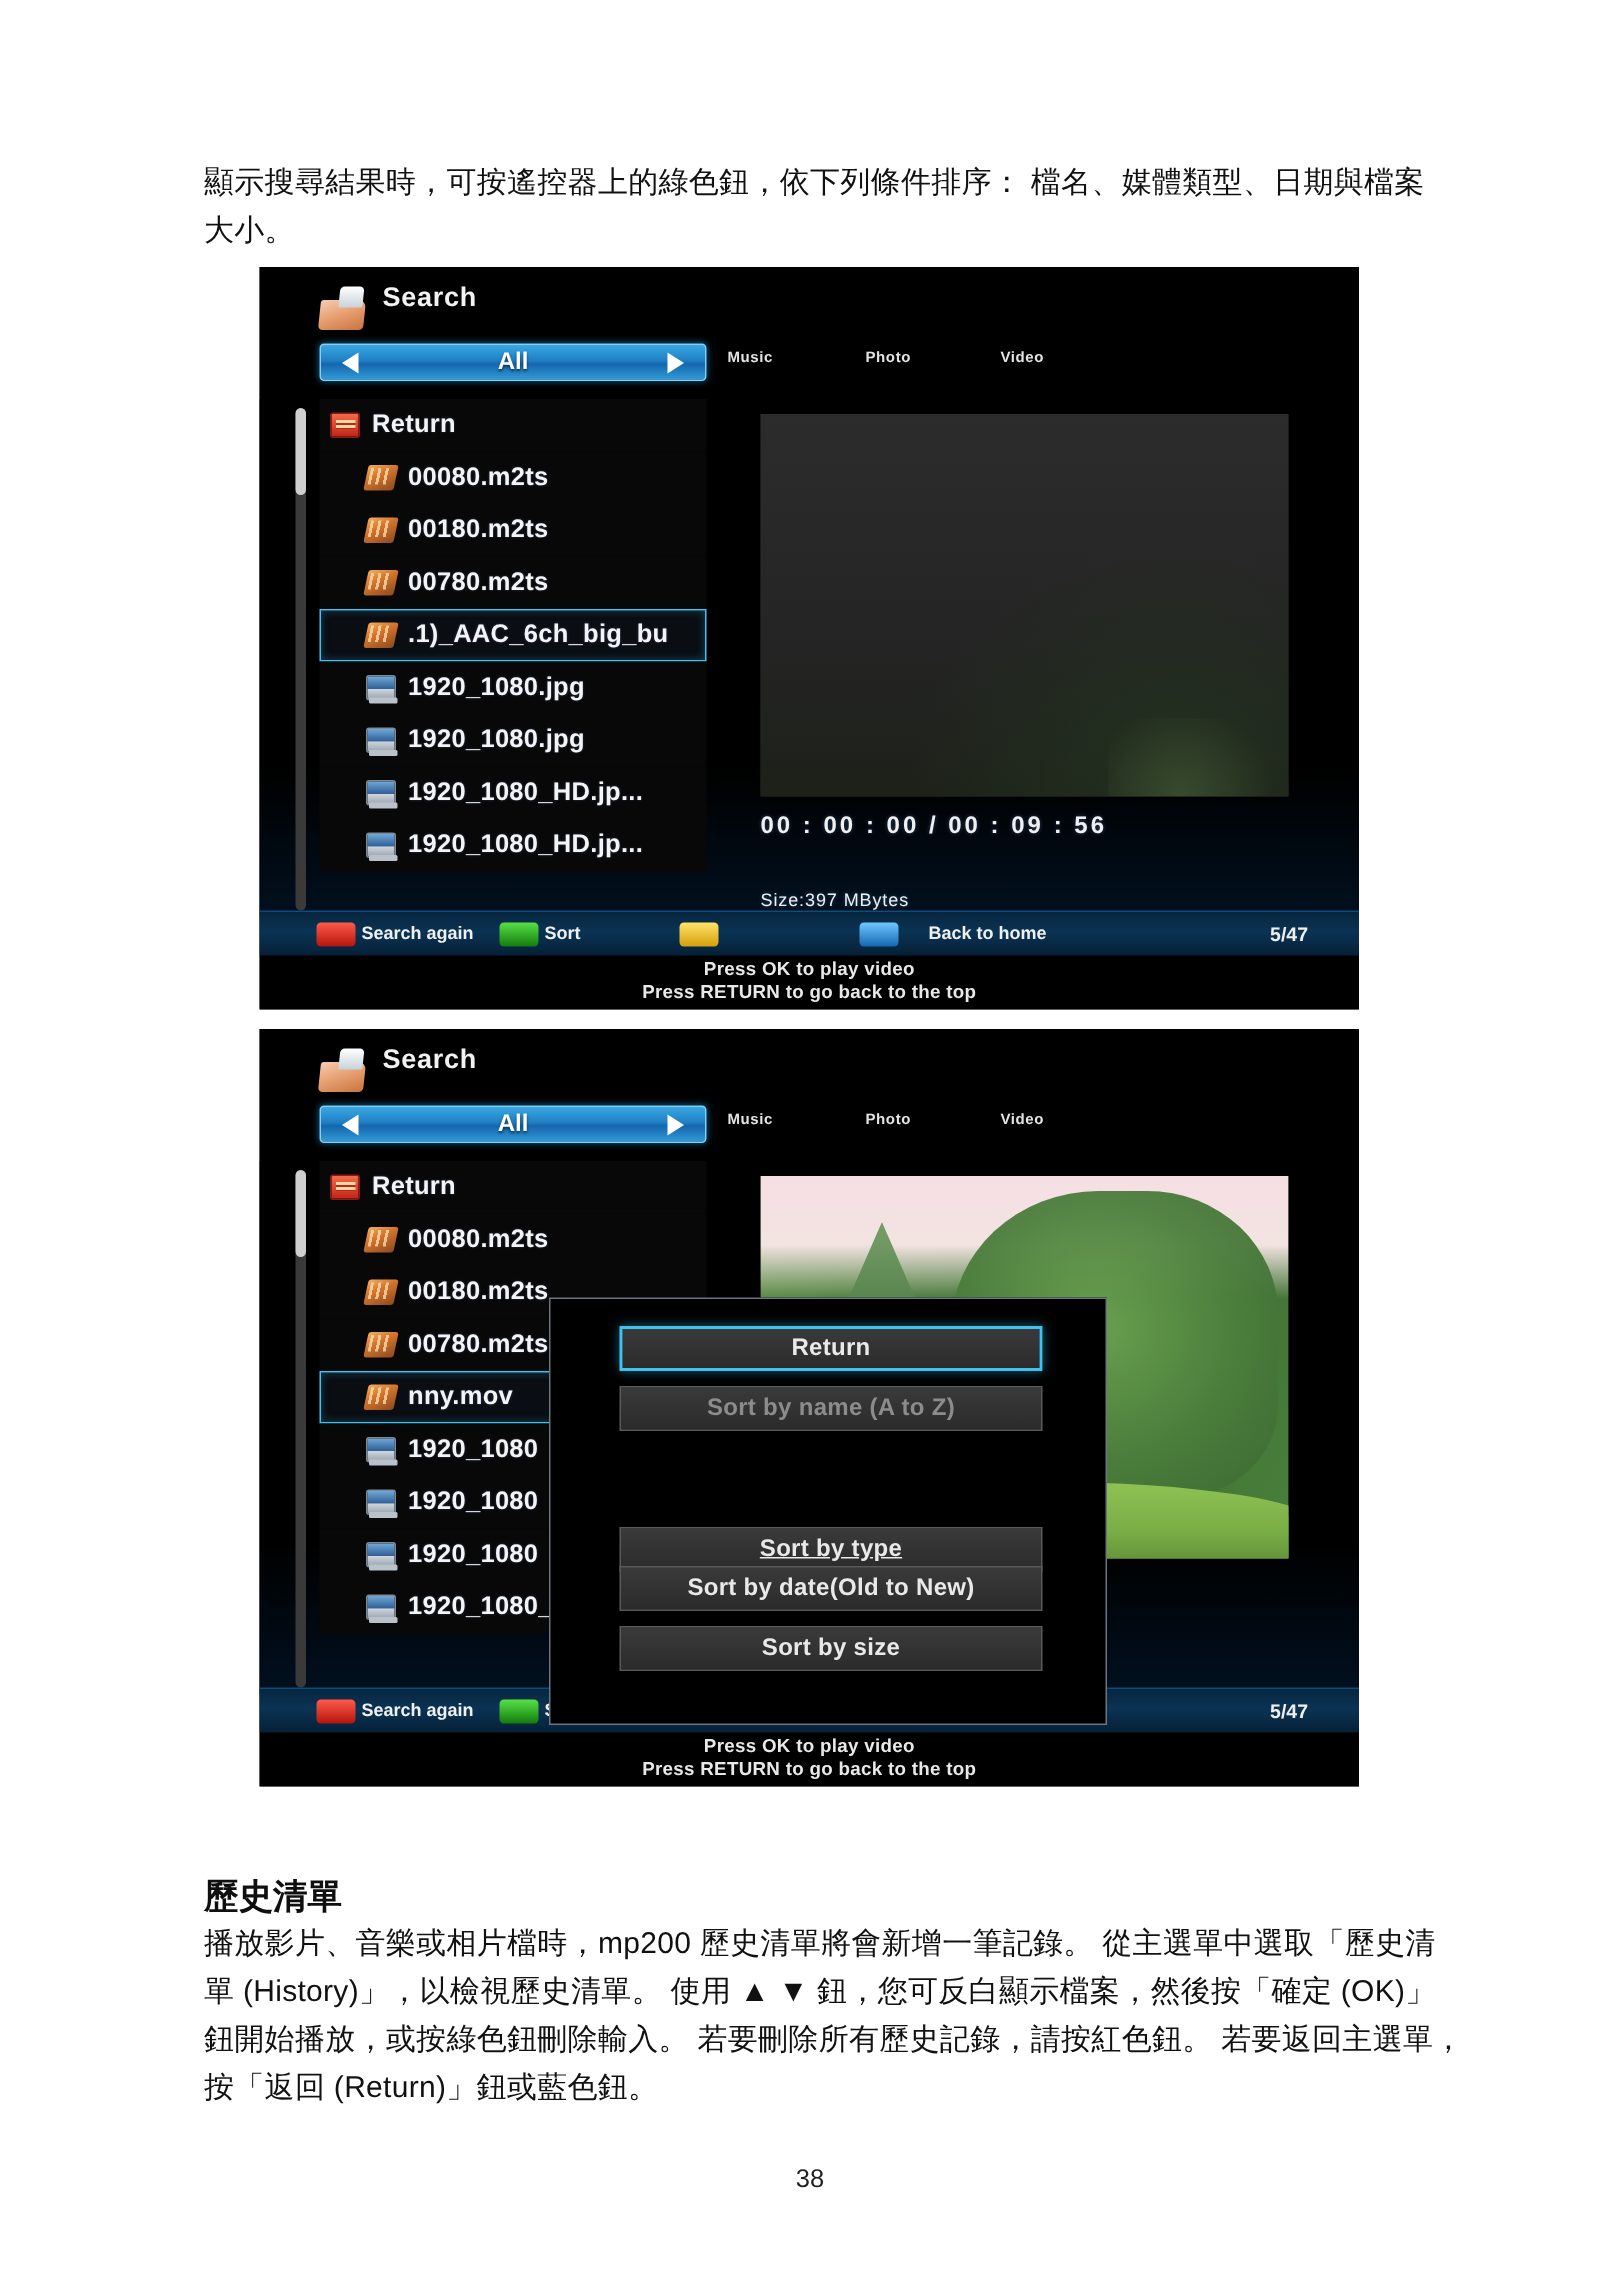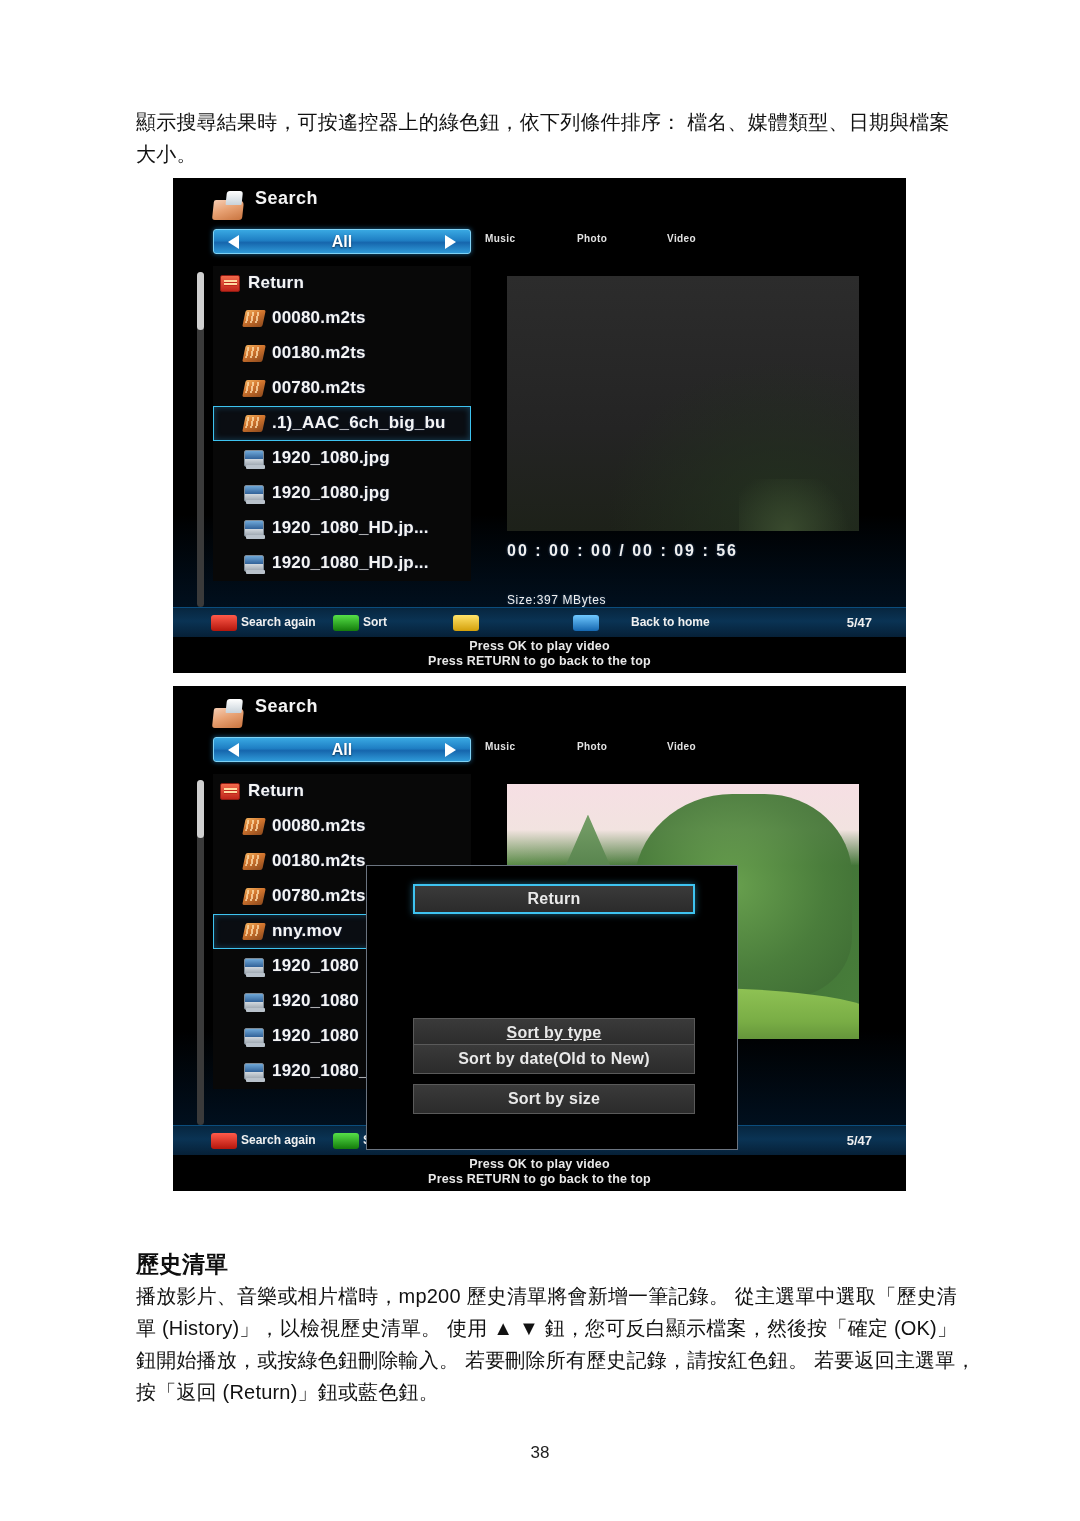--- a/index.html
+++ b/index.html
@@ -217,7 +217,7 @@
   .clbl{ position:absolute; top:7px; font-size:12px; font-weight:bold; color:#f0f0f0; }
   .clbl.red   { left:68px; }
   .clbl.green { left:190px; }
-  .clbl.blue  { left:444px;padding-left:14px; }
+  .clbl.blue  { left:432px;padding-left:14px; }
   .counter{ position:absolute; right:34px; top:7px; font-size:13px; font-weight:bold; color:#efefef; }
 
   .hint{

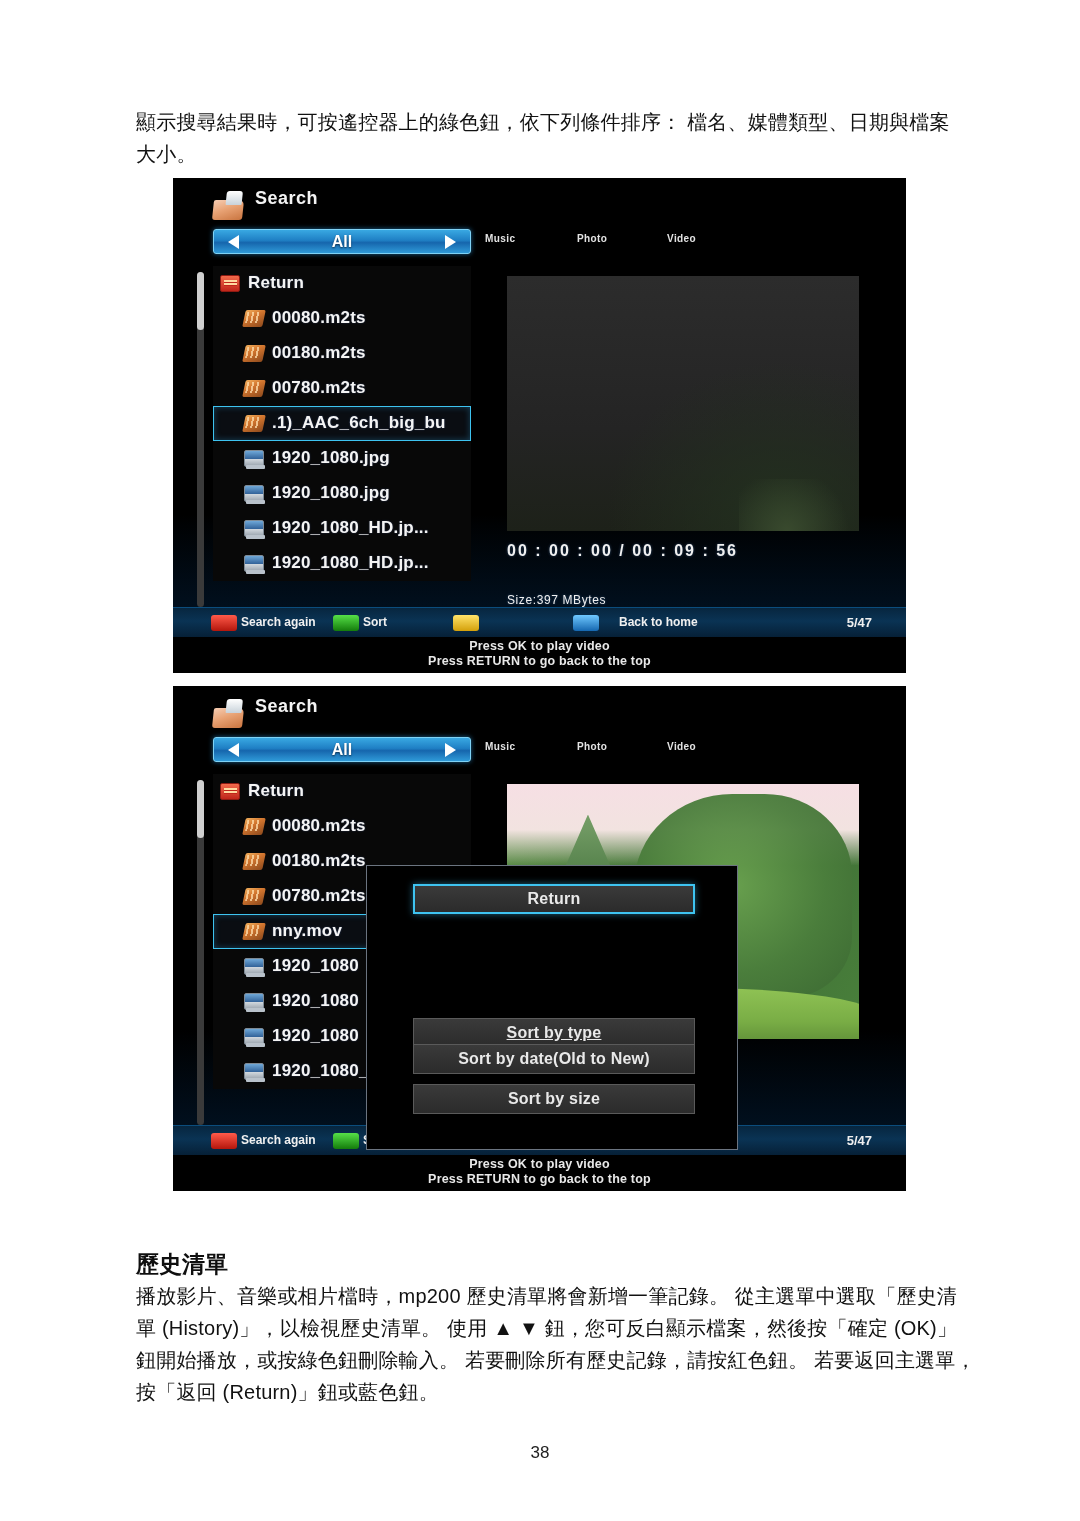--- a/index.html
+++ b/index.html
@@ -442,6 +442,7 @@
 
         <div class="sort-dialog">
           <div class="sort-item focus" style="top:18px;">Return</div>
+          <div class="sort-item dim" style="top:58px;">Sort by name (A to Z)</div>
           <div class="sort-item" style="top:152px;text-decoration:underline;">Sort by type</div>
           <div class="sort-item" style="top:178px;">Sort by date(Old to New)</div>
           <div class="sort-item" style="top:218px;">Sort by size</div>

